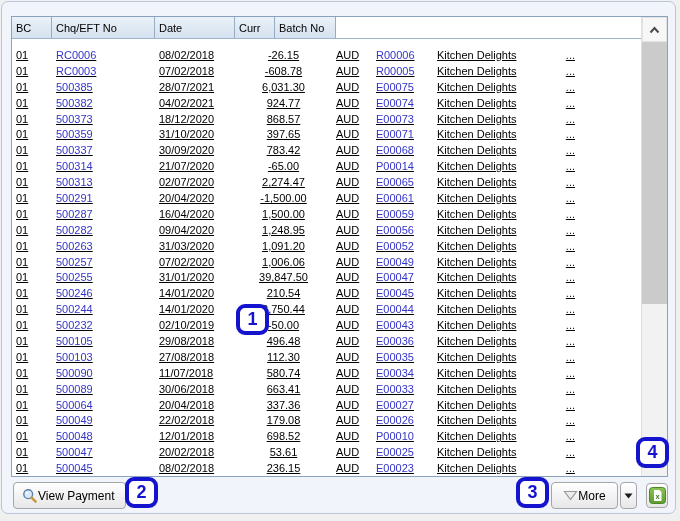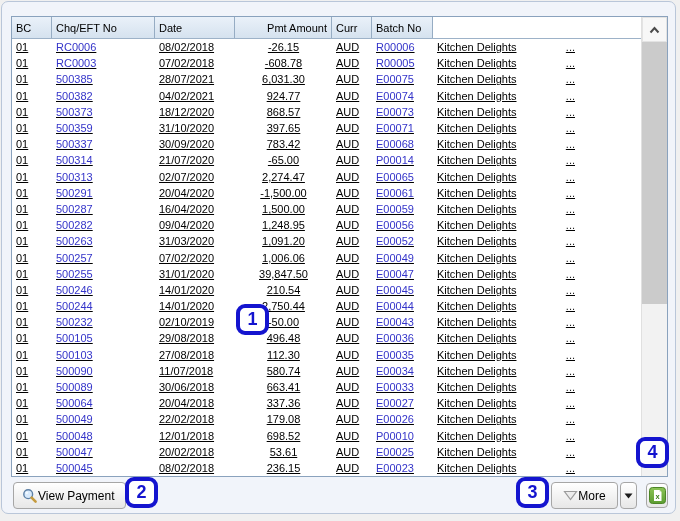--- a/index.html
+++ b/index.html
@@ -21,7 +21,7 @@
     background:#ffffff;border:1px solid #8aa2bd;box-sizing:border-box;
     display:flex;overflow:hidden;
   }
-  .grid{flex:1;display:flex;flex-direction:column;min-width:0;}
+  .grid{flex:1;display:flex;flex-direction:column;min-width:0;gap:8px;}
   .thead{
     height:21px;display:flex;background:#ffffff;
     border-bottom:1px solid #9db2c8;flex:none;

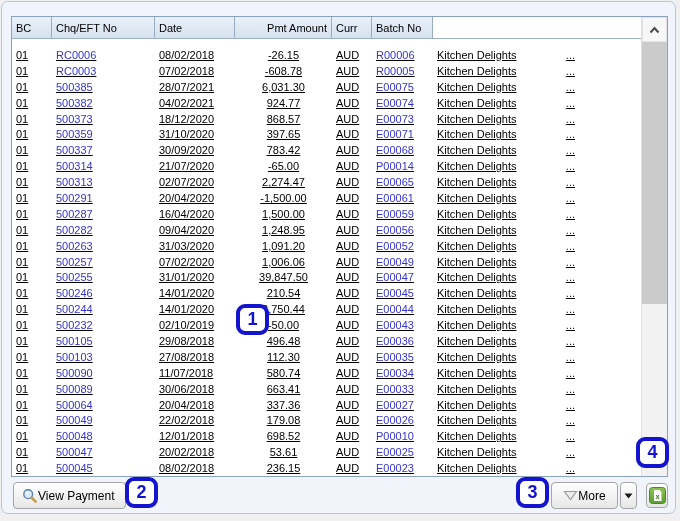--- a/index.html
+++ b/index.html
@@ -99,7 +99,6 @@
           <div class="hcell col-bc">BC</div>
           <div class="hcell col-chq">Chq/EFT No</div>
           <div class="hcell col-date">Date</div>
-          <div class="hcell col-amount">Pmt Amount</div>
           <div class="hcell col-curr">Curr</div>
           <div class="hcell col-batch">Batch No</div>
           <div class="hblank"></div>

